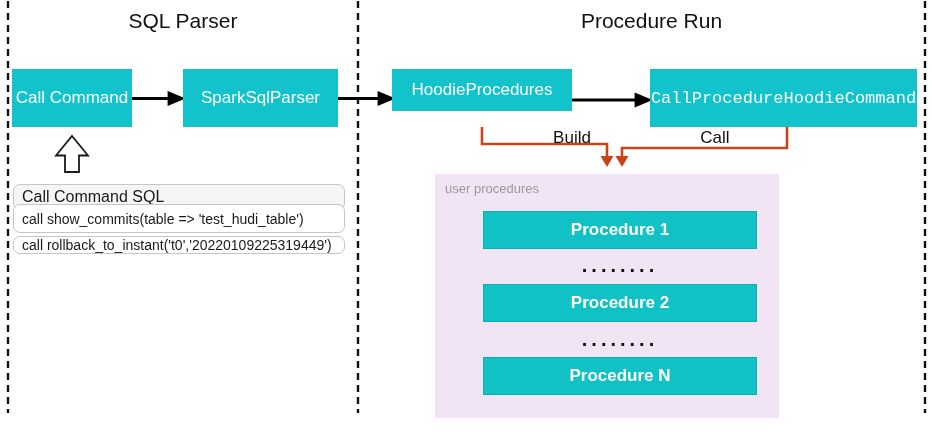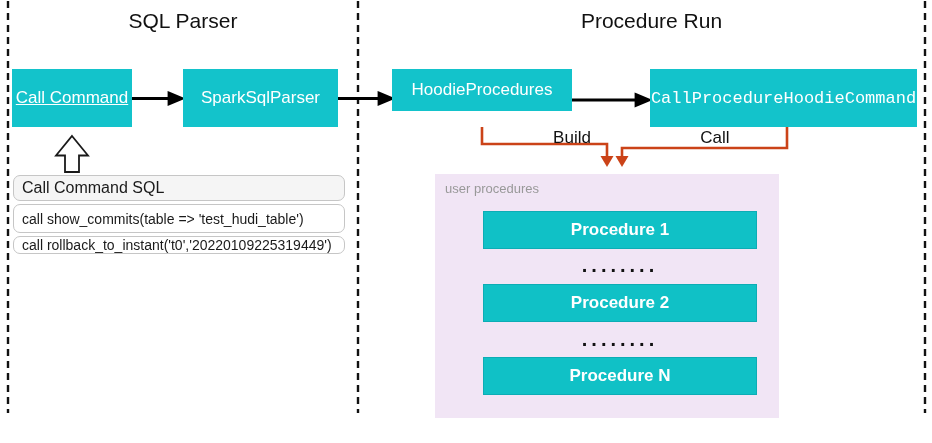--- a/index.html
+++ b/index.html
@@ -21,7 +21,7 @@
     display:flex;align-items:center;justify-content:center;text-align:center;
     box-sizing:border-box;
   }
-  #node-call-command{left:12px;top:69px;width:120px;height:58px;padding:0 2px;line-height:1.25;text-decoration:underline;}
+  #node-call-command{left:12px;top:69px;width:120px;height:58px;padding:0 2px;line-height:1.25;}
   #node-sparksqlparser{left:183px;top:69px;width:155px;height:58px;}
   #node-hoodieprocedures{left:392px;top:69px;width:180px;height:42px;}
   #node-callprocedure{left:650px;top:69px;width:267px;height:58px;font-size:17px;font-family:Liberation Mono, monospace;}

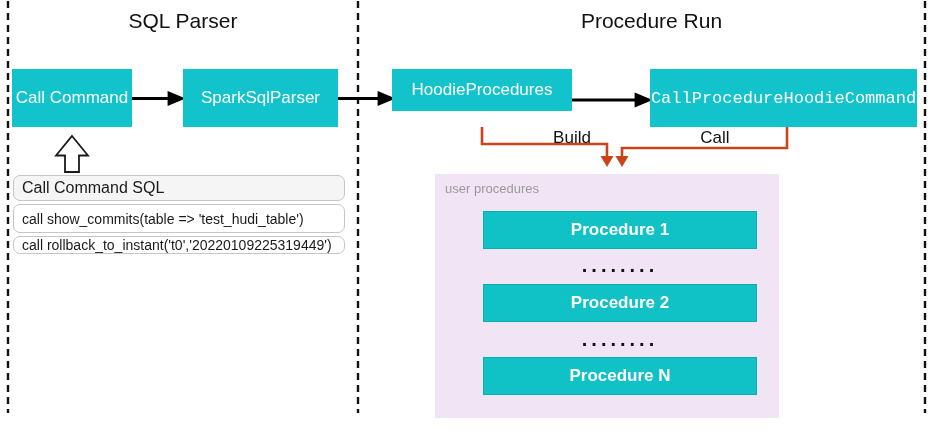--- a/index.html
+++ b/index.html
@@ -40,7 +40,7 @@
     font-size:14px;color:#1a1a1a;display:flex;align-items:center;padding:0 8px;
     white-space:nowrap;overflow:hidden;
   }
-  #sql-header{top:175px;height:26px;background:#f5f5f5;font-size:16px;}
+  #sql-header{top:184px;height:26px;background:#f5f5f5;font-size:16px;}
   #sql-row-0{top:204px;height:29px;}
   #sql-row-1{top:236px;height:18px;}
 

